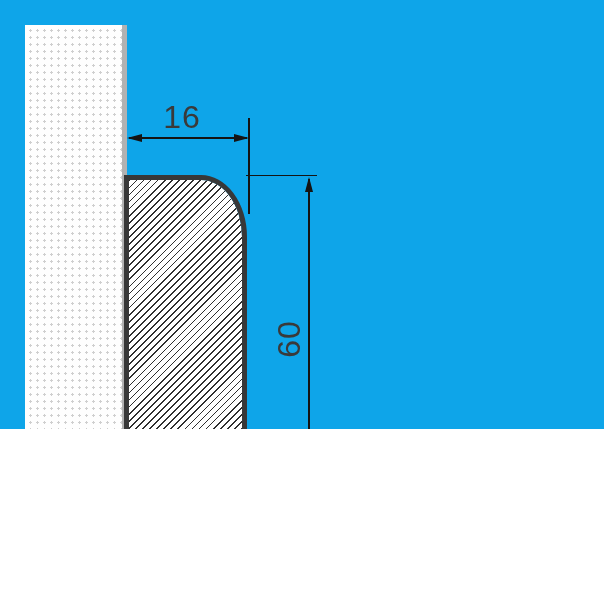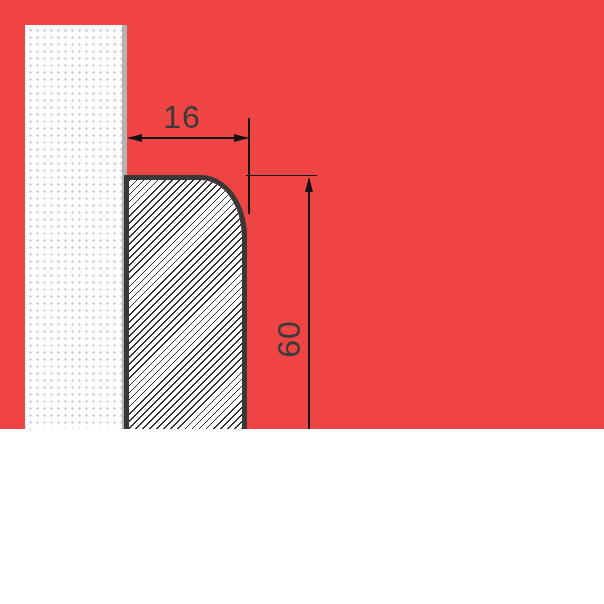--- a/index.html
+++ b/index.html
@@ -12,7 +12,7 @@
     position: relative;
     width: 604px;
     height: 429px;
-    background: #ef4444;
+    background: #0ea5e9;
     overflow: hidden;
   }
   

